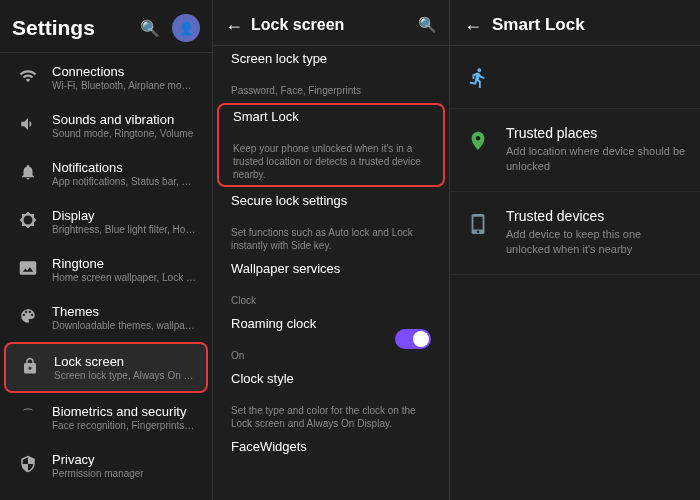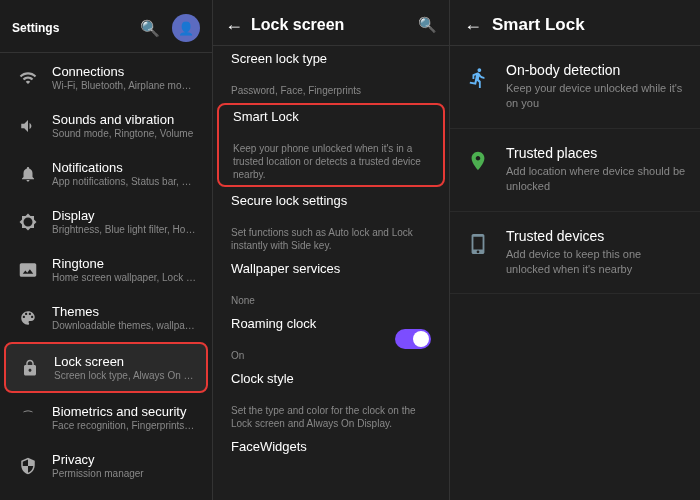--- a/index.html
+++ b/index.html
@@ -30,7 +30,7 @@
       border-bottom: 1px solid #333;
     }
     .settings-title {
-      font-size: 12px;
+      font-size: 21px;
       font-weight: 600;
       color: #fff;
     }

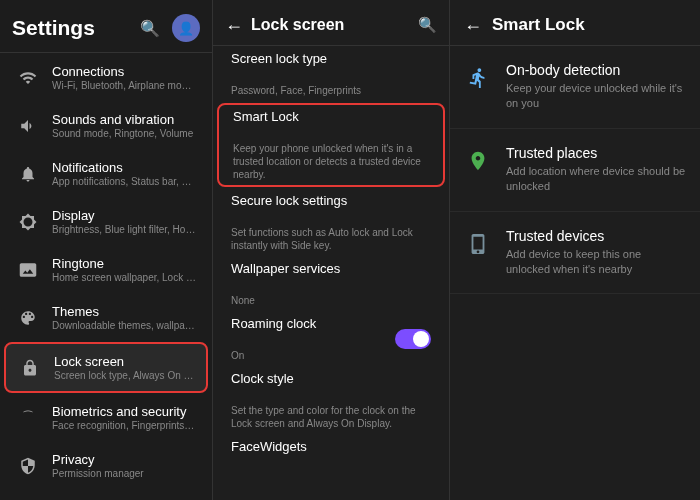--- a/index.html
+++ b/index.html
@@ -52,7 +52,6 @@
     .settings-list { overflow-y: auto; }
     .settings-item {
       display: flex;
-      align-items: center;
       padding: 10px 12px;
       cursor: pointer;
       gap: 12px;

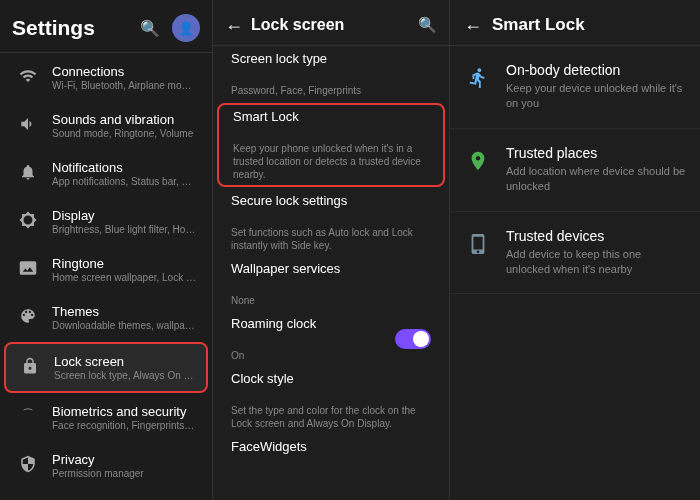--- a/index.html
+++ b/index.html
@@ -424,10 +424,6 @@
             <path d="M13.49 5.48c1.1 0 2-.9 2-2s-.9-2-2-2-2 .9-2 2 .9 2 2 2zm-3.6 13.9l1-4.4 2.1 2v6h2v-7.5l-2.1-2 .6-3c1.3 1.5 3.3 2.5 5.5 2.5v-2c-1.9 0-3.5-1-4.3-2.4l-1-1.6c-.4-.6-1-1-1.7-1-.3 0-.5.1-.8.1l-5.2 2.2v4.7h2v-3.4l1.8-.7-1.6 8.1-4.9-1-.4 2 7 1.4z"></path>
           </svg>
       </div>
-      <div class="smart-item-text">
-        <div class="smart-item-title">On-body detection</div>
-        <div class="smart-item-subtitle">Keep your device unlocked while it's on you</div>
-      </div>
     </div>
 
     <div class="smart-item">

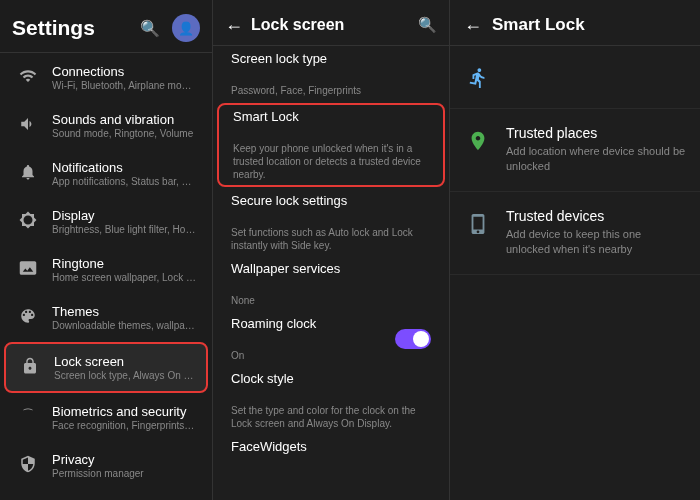--- a/index.html
+++ b/index.html
@@ -383,7 +383,7 @@
 
     <div class="lock-item">
       <div class="lock-item-title">Wallpaper services</div>
-      <div class="lock-item-subtitle">None</div>
+      <div class="lock-item-subtitle">Clock</div>
     </div>
 
     <div class="lock-item">

